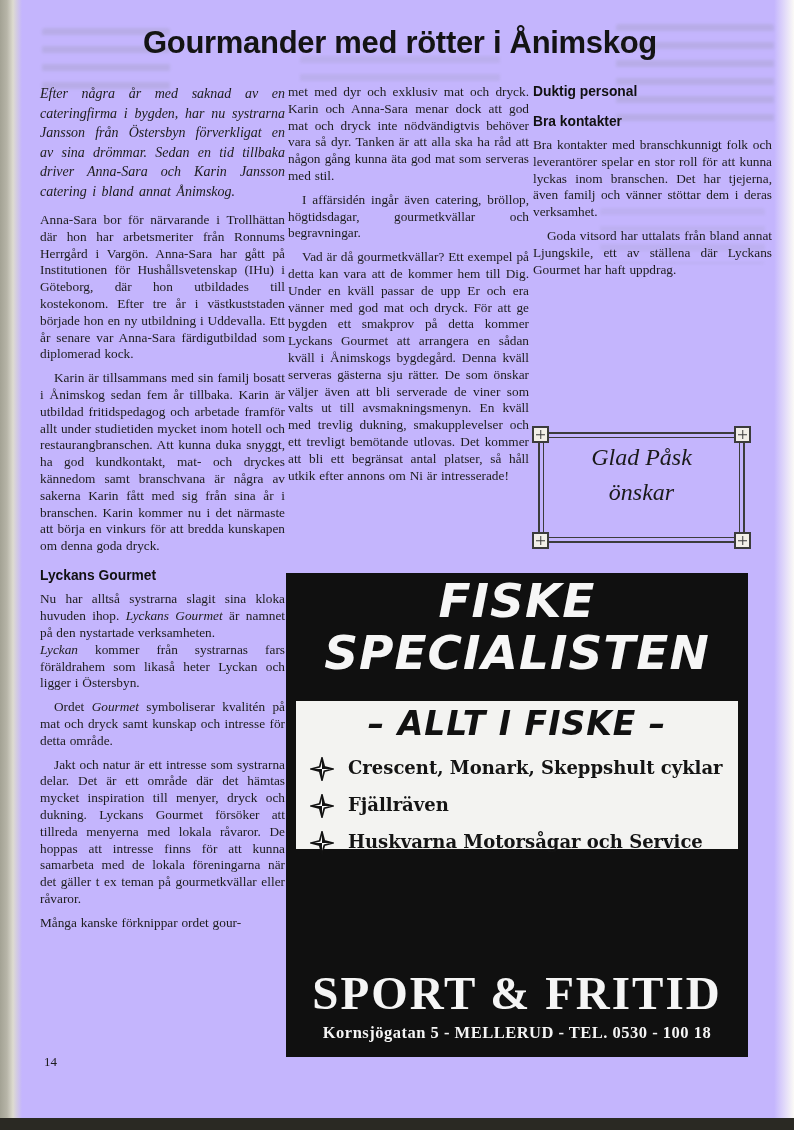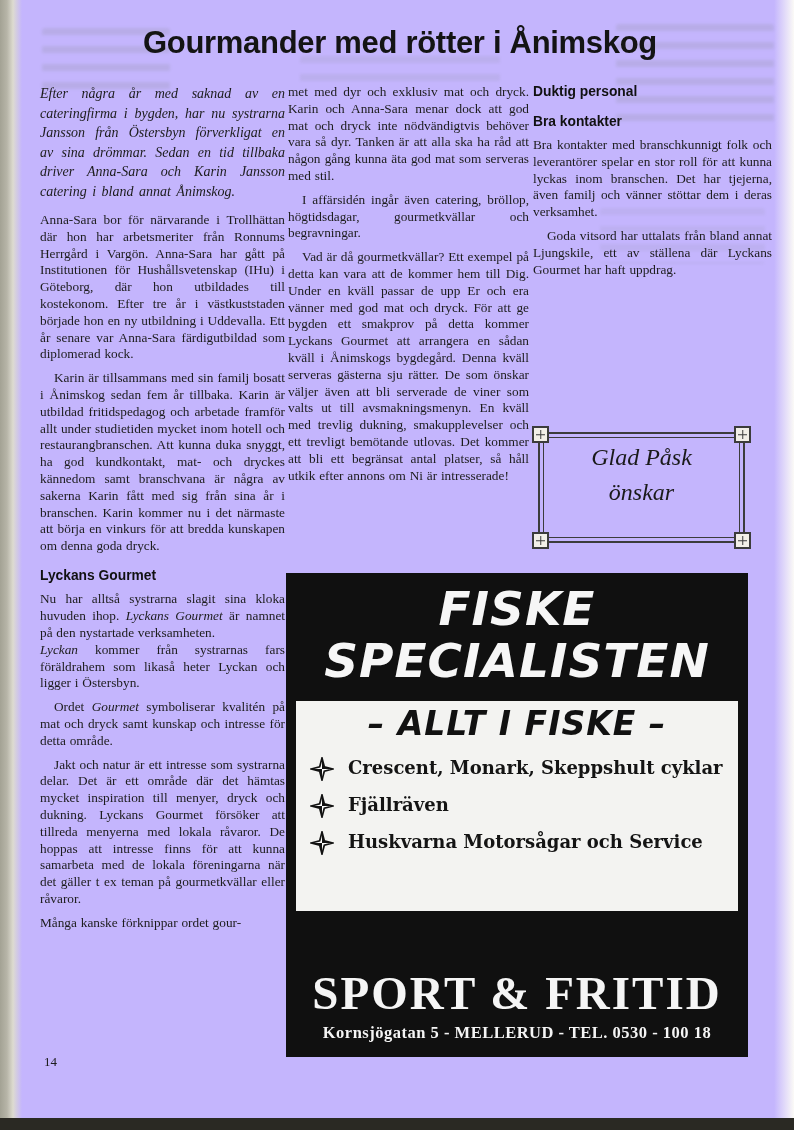--- a/index.html
+++ b/index.html
@@ -57,7 +57,7 @@
 
   
   .ad { position:absolute; left:286px; top:573px; width:462px; height:484px; background:#101010; }
-  .ad-header { padding-top:10px; text-align:center; color:#f6f6f6;
+  .ad-header { padding-top:2px; text-align:center; color:#f6f6f6;
     font:italic bold 47px/1.1 "DejaVu Sans", sans-serif; letter-spacing:1px; }
   .ad-panel { position:absolute; left:10px; right:10px; top:128px; height:210px; background:#f3f3f1; }
   .ad-subtitle { margin-top:3px; text-align:center; color:#111;

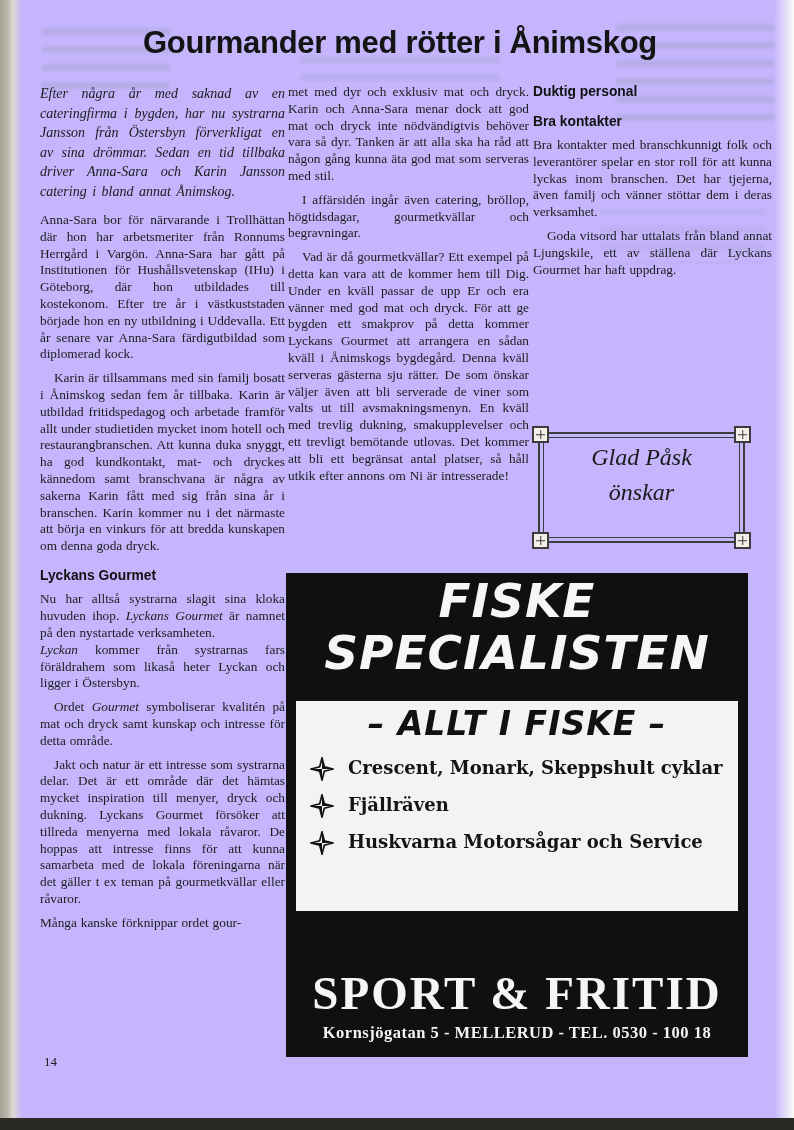--- a/index.html
+++ b/index.html
@@ -59,7 +59,7 @@
   .ad { position:absolute; left:286px; top:573px; width:462px; height:484px; background:#101010; }
   .ad-header { padding-top:2px; text-align:center; color:#f6f6f6;
     font:italic bold 47px/1.1 "DejaVu Sans", sans-serif; letter-spacing:1px; }
-  .ad-panel { position:absolute; left:10px; right:10px; top:128px; height:210px; background:#f3f3f1; }
+  .ad-panel { position:absolute; left:10px; right:10px; top:128px; height:148px; background:#f3f3f1; }
   .ad-subtitle { margin-top:3px; text-align:center; color:#111;
     font:italic bold 33px/1.2 "DejaVu Sans", sans-serif; letter-spacing:1px; }
   .ad-items { list-style:none; margin:10px 0 0; padding:0 0 0 14px; }

